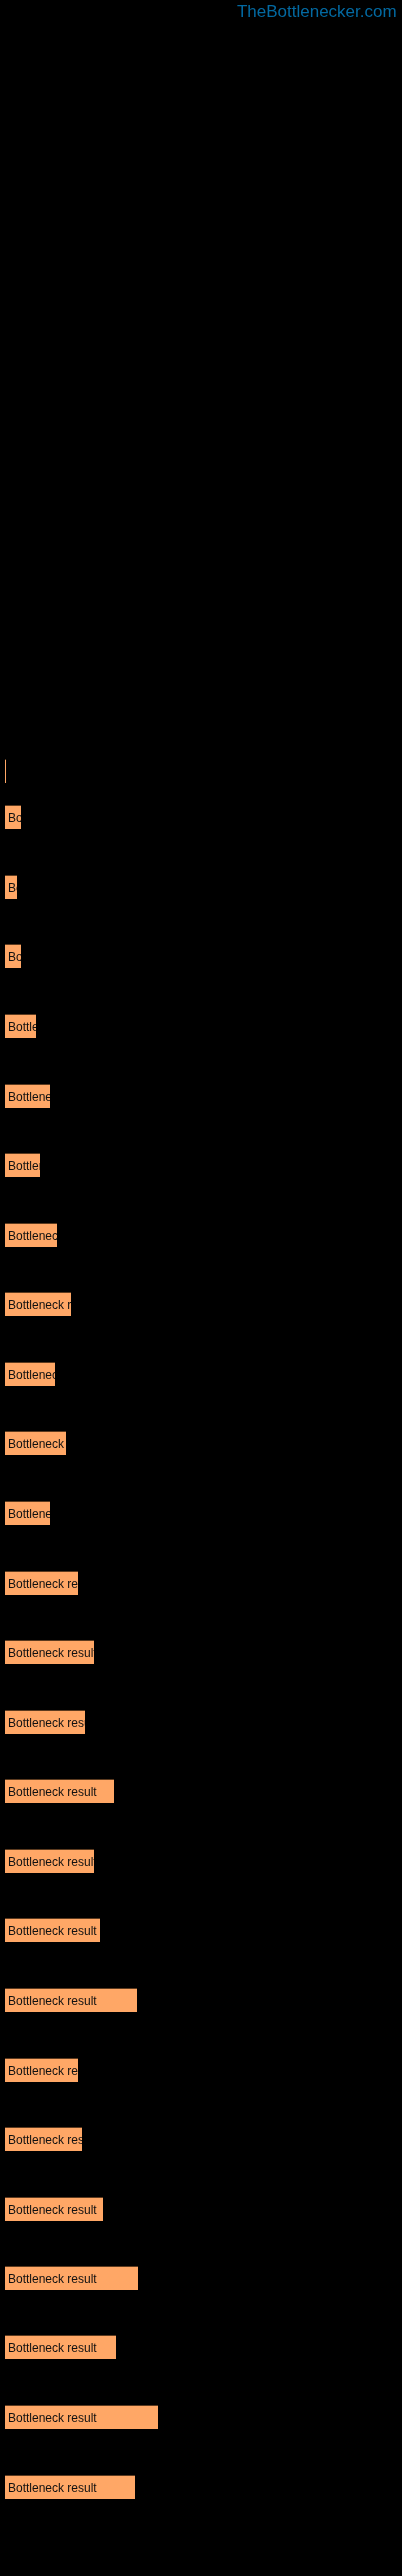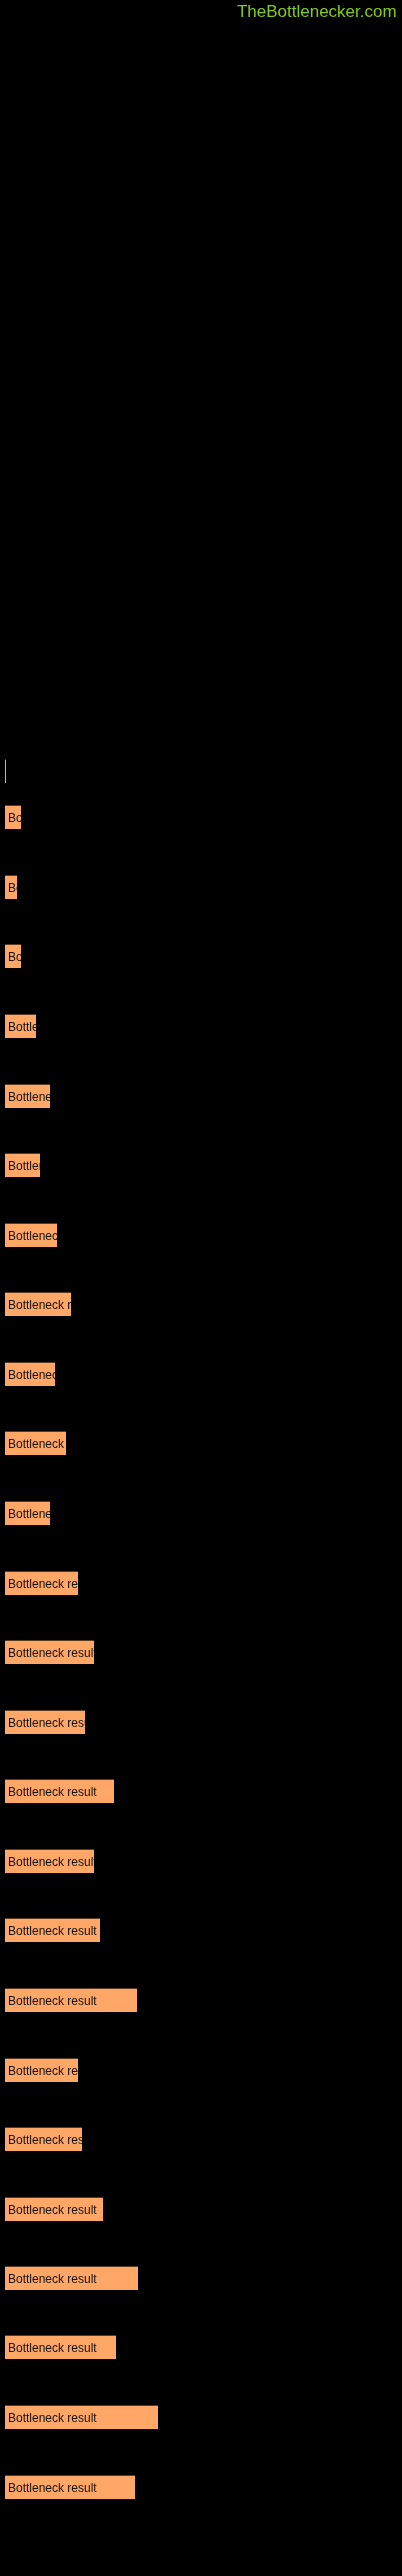--- a/index.html
+++ b/index.html
@@ -19,7 +19,7 @@
     position: absolute;
     top: 1.6px;
     right: 6.4px;
-    color: #84cc16;
+    color: #0369a1;
     font-size: 17px;
     font-family: "Liberation Sans", sans-serif;
     letter-spacing: 0px;

